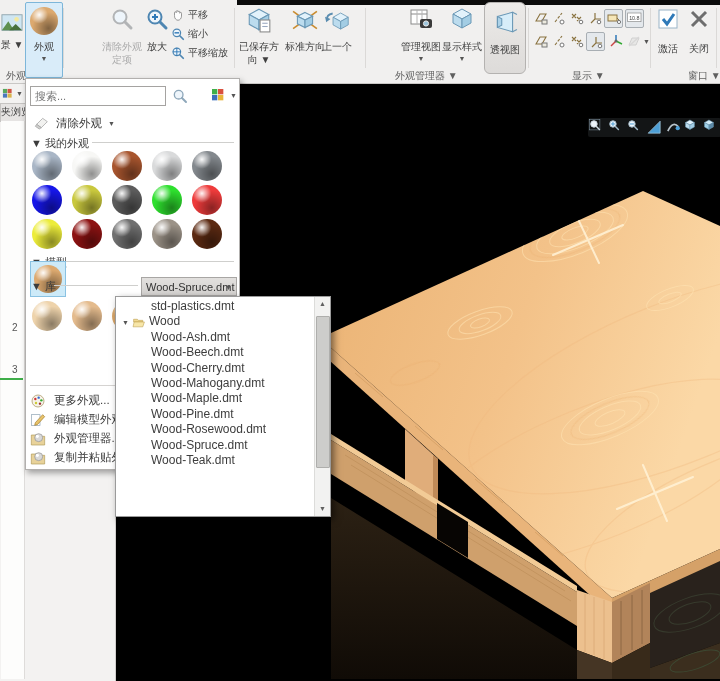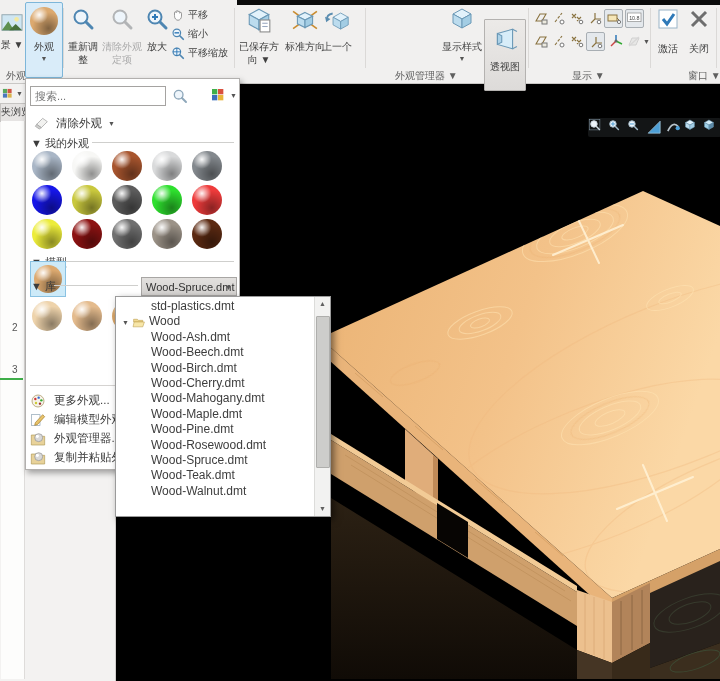--- a/index.html
+++ b/index.html
@@ -261,16 +261,6 @@
 
   <div class="sep" style="left:63px;"></div>
 
-  <div class="rbtn" style="left:65px;width:36px;">
-    <span class="ric">
-        <svg width="24" height="24" viewBox="0 0 24 24">
-          <circle cx="10" cy="10" r="6.5" fill="#eef5fb" stroke="#4e86b2" stroke-width="2"></circle>
-          <line x1="15" y1="15" x2="21" y2="21" stroke="#4e86b2" stroke-width="3" stroke-linecap="round"></line>
-        </svg>
-      </span>
-    <span class="rlbl l1">重新调</span>
-    <span class="rlbl l2">整</span>
-  </div>
 
   <div class="rbtn" style="left:102px;width:40px;">
     <span class="ric">

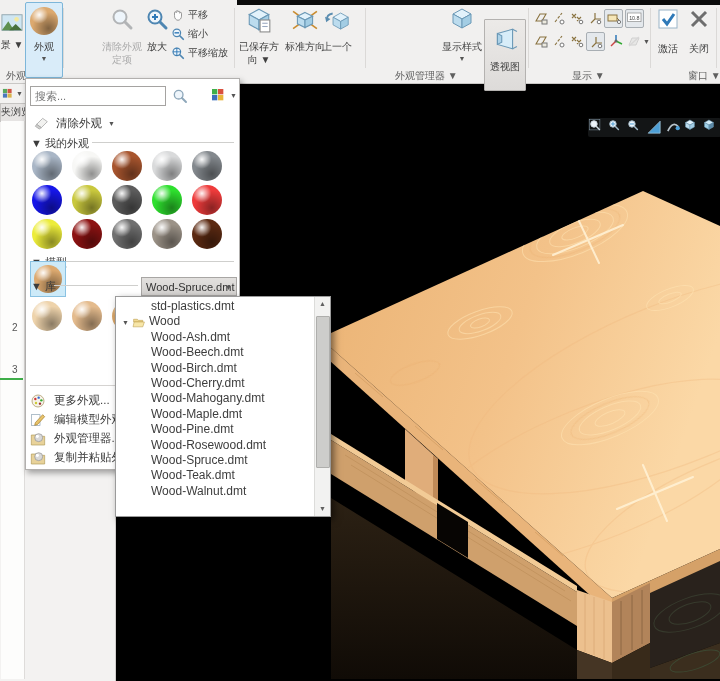--- a/index.html
+++ b/index.html
@@ -359,6 +359,20 @@
 
   <div class="sep" style="left:365px;"></div>
 
+  <div class="rbtn" style="left:400px;width:42px;">
+    <span class="ric">
+        <svg width="24" height="24" viewBox="0 0 24 24">
+          <rect x="2" y="3" width="16" height="14" fill="#fff" stroke="#8a8a8a"></rect>
+          <line x1="2" y1="7" x2="18" y2="7" stroke="#8a8a8a"></line>
+          <line x1="8" y1="3" x2="8" y2="17" stroke="#b5b5b5"></line>
+          <line x1="13" y1="3" x2="13" y2="17" stroke="#b5b5b5"></line>
+          <rect x="11" y="12" width="12" height="9" rx="2" fill="#3a3a3a"></rect>
+          <circle cx="17" cy="16.5" r="2.6" fill="#9ec6dd" stroke="#e8e8e8"></circle>
+        </svg>
+      </span>
+    <span class="rlbl l1">管理视图</span>
+    <span class="rlbl" style="top:53px;font-size:7px;color:#555;">▼</span>
+  </div>
   <div class="rbtn" style="left:442px;width:40px;">
     <span class="ric">
         <svg width="24" height="24" viewBox="0 0 24 24">

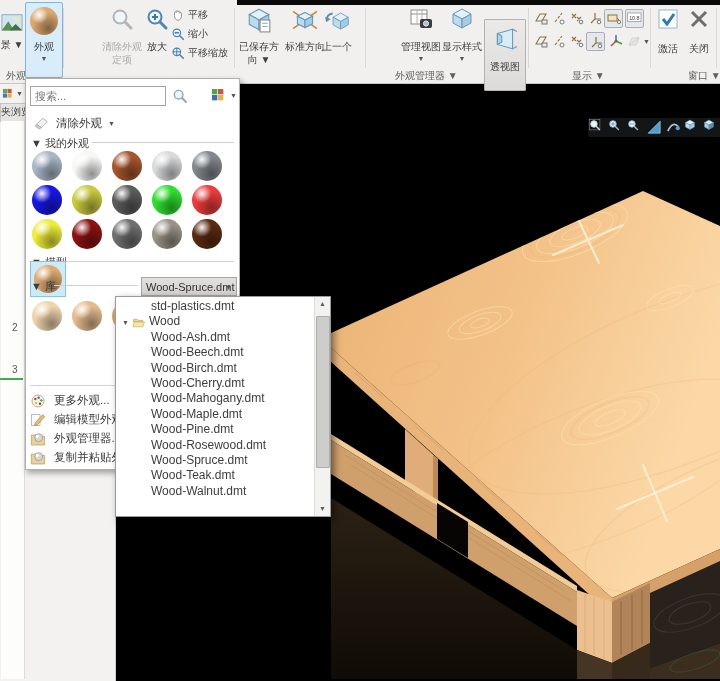--- a/index.html
+++ b/index.html
@@ -17,7 +17,7 @@
   .rlbl.l1{top:38px;} .rlbl.l2{top:51px;}
   .rlbl.dis{color:#ababab;}
   .pressed-blue{background:#d9ecf9;border:1px solid #7db6d9;border-radius:2px;}
-  .pressed-gray{background:linear-gradient(#eceae8,#dddbd9);border:1px solid #b4b2b0;border-radius:1px;margin-top:17px;}
+  .pressed-gray{background:linear-gradient(#eceae8,#dddbd9);border:1px solid #b4b2b0;border-radius:6px;}
   .grouplbl{position:absolute;top:69px;font-size:10px;color:#5f5f5f;white-space:nowrap;}
   .pan-row{position:absolute;left:171px;height:17px;display:flex;align-items:center;gap:3px;}
   .pan-row span.t{font-size:10px;color:#3f3f3f;white-space:nowrap;}

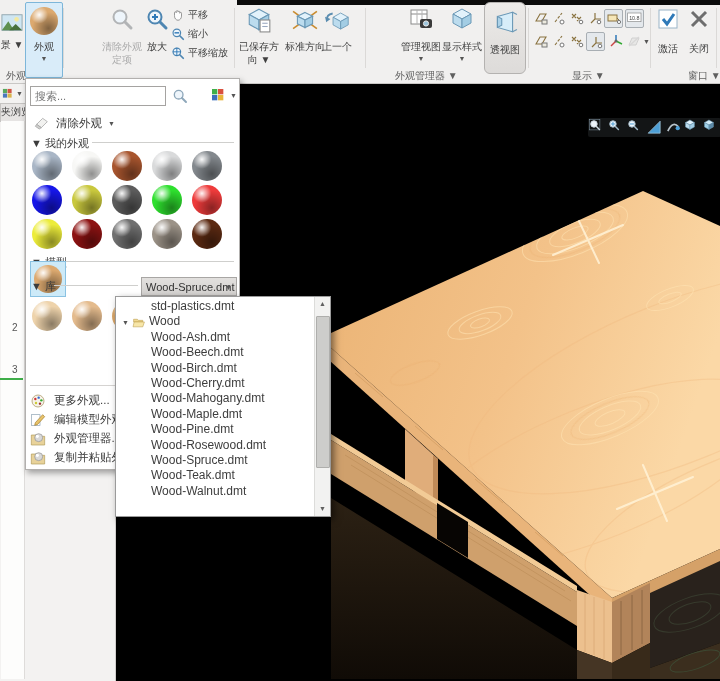--- a/index.html
+++ b/index.html
@@ -682,7 +682,6 @@
       </div>
       <div class="dd-row">Wood-Ash.dmt</div>
       <div class="dd-row">Wood-Beech.dmt</div>
-      <div class="dd-row">Wood-Birch.dmt</div>
       <div class="dd-row">Wood-Cherry.dmt</div>
       <div class="dd-row">Wood-Mahogany.dmt</div>
       <div class="dd-row">Wood-Maple.dmt</div>

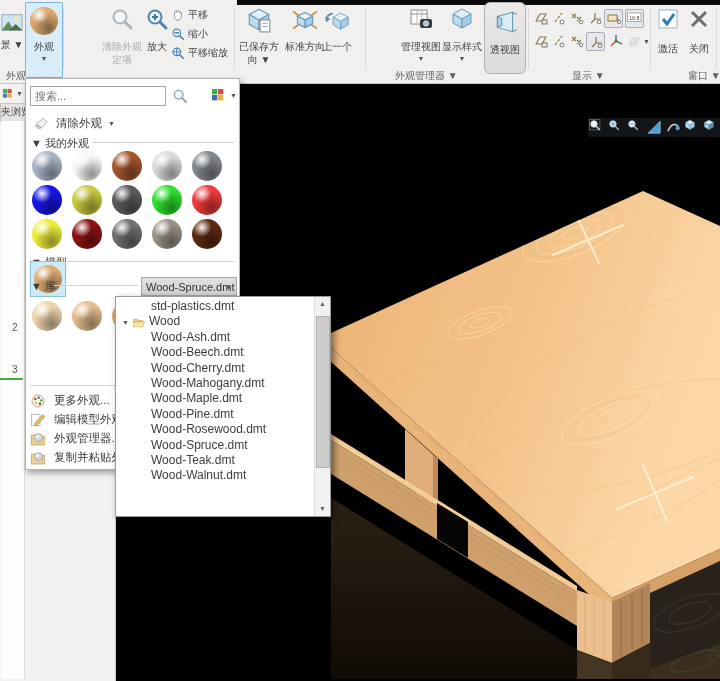--- a/index.html
+++ b/index.html
@@ -689,7 +689,6 @@
       <div class="dd-row">Wood-Rosewood.dmt</div>
       <div class="dd-row">Wood-Spruce.dmt</div>
       <div class="dd-row">Wood-Teak.dmt</div>
-      <div class="dd-row">Wood-Walnut.dmt</div>
     </div>
   <div id="dd-scroll">
     <div class="dd-arrow" style="top:0;">▲</div>

